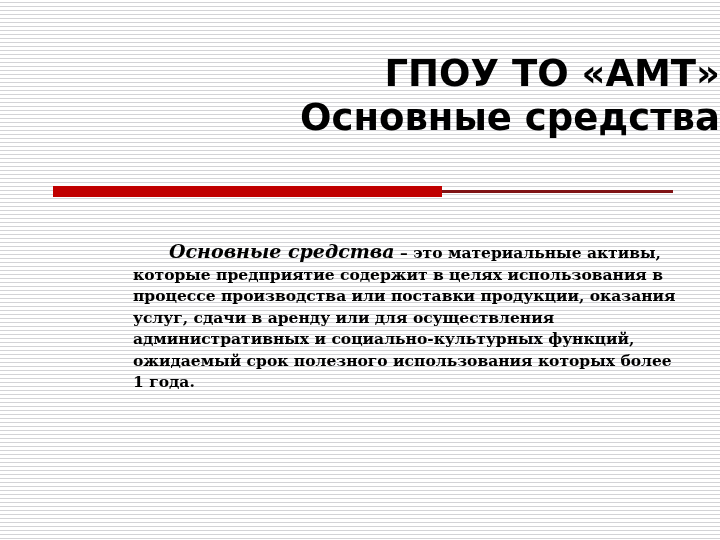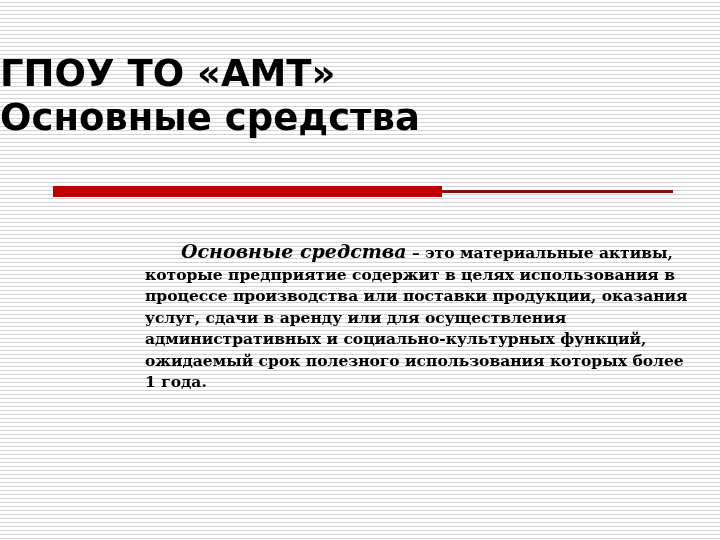--- a/index.html
+++ b/index.html
@@ -38,7 +38,7 @@
     left: 0;
     top: 52px;
     width: 720px;
-    text-align: left;
+    text-align: right;
   }
   .title-line {
     font-family: "DejaVu Sans", "Liberation Sans", sans-serif;

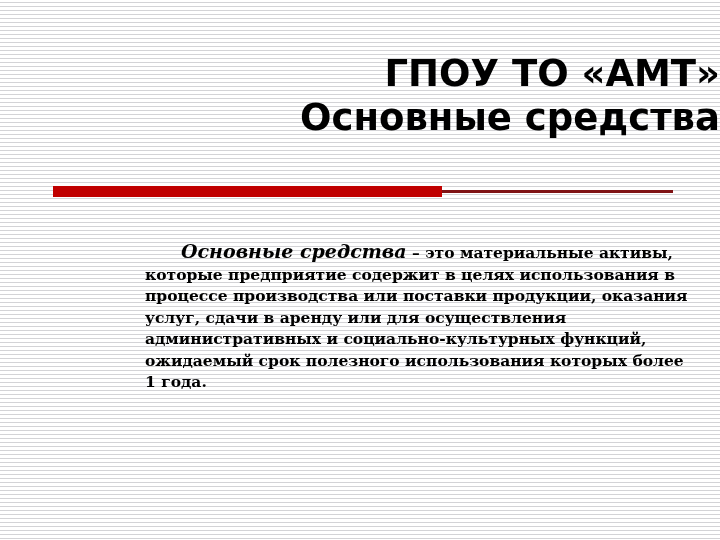--- a/index.html
+++ b/index.html
@@ -78,7 +78,7 @@
   
   .body-block {
     position: absolute;
-    left: 145px;
+    left: 133px;
     top: 241px;
     width: 548px;
   }

